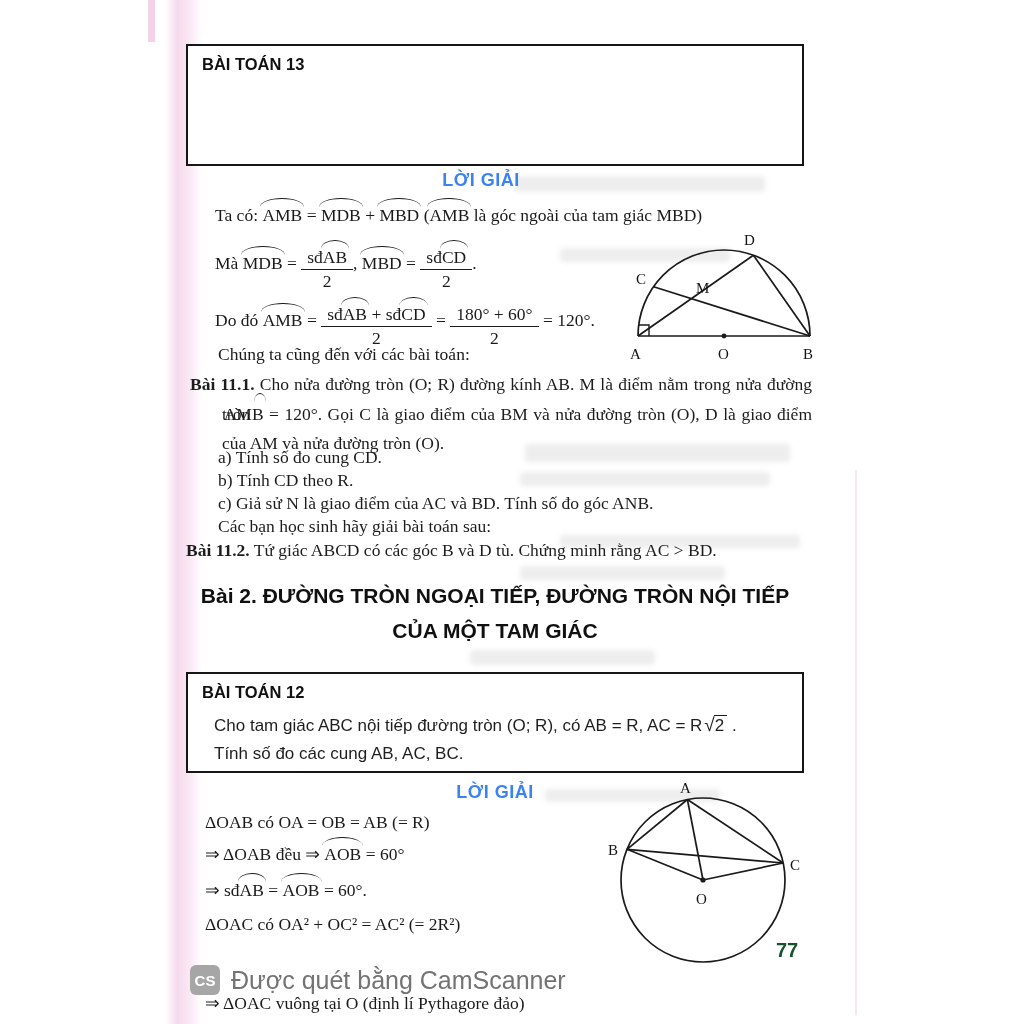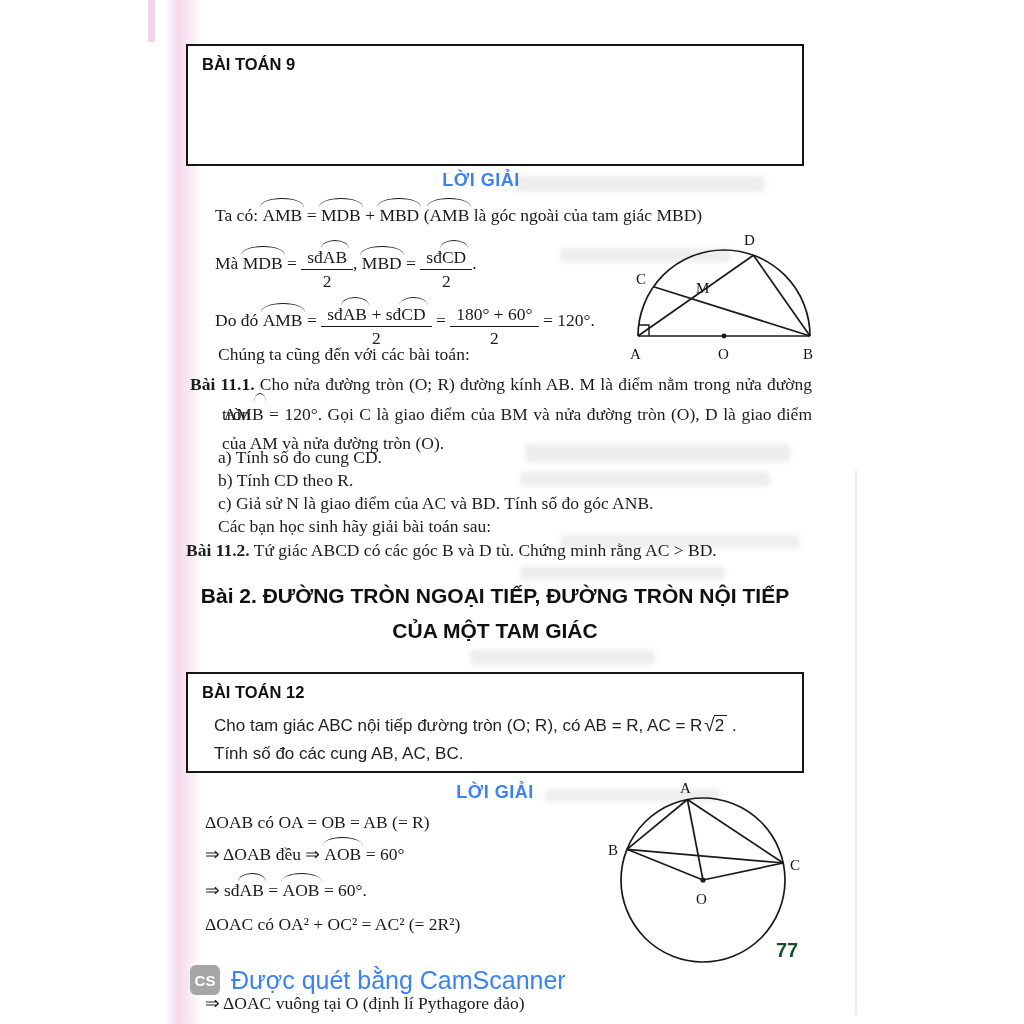--- a/index.html
+++ b/index.html
@@ -81,7 +81,7 @@
 <div class="ghost" style="left:545px;top:789px;width:175px;height:13px"></div>
 
 <div class="abs pbox sans" style="top:44px;min-height:122px;">
-  <div class="ptitle">BÀI TOÁN 9</div>
+  <div class="ptitle">BÀI TOÁN 13</div>
 </div>
 
 <div class="abs lg-heading sans" style="left:186px;top:170px;width:590px;">LỜI GIẢI</div>

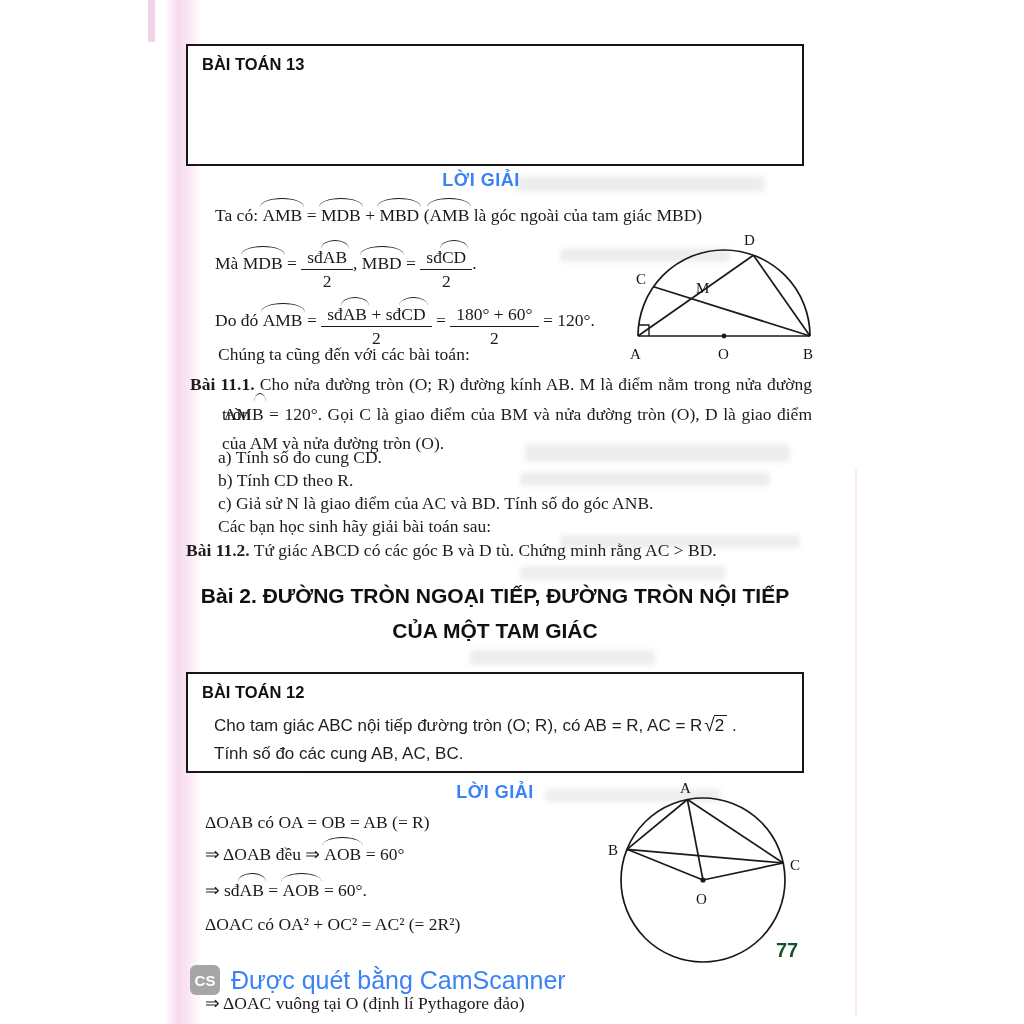--- a/index.html
+++ b/index.html
@@ -59,7 +59,7 @@
     left:190px;top:965px;width:30px;height:30px;border-radius:6px;background:#a6a6a6;
     color:#fff;font-weight:bold;font-size:15px;display:flex;align-items:center;justify-content:center;
   }
-  .wm-text{left:231px;top:966px;font-size:25px;color:#3b82f6;}
+  .wm-text{left:231px;top:966px;font-size:25px;color:#737373;}
   .page-num{left:776px;top:939px;font-size:20px;font-weight:bold;color:#14532d;}
 </style>
 </head>

